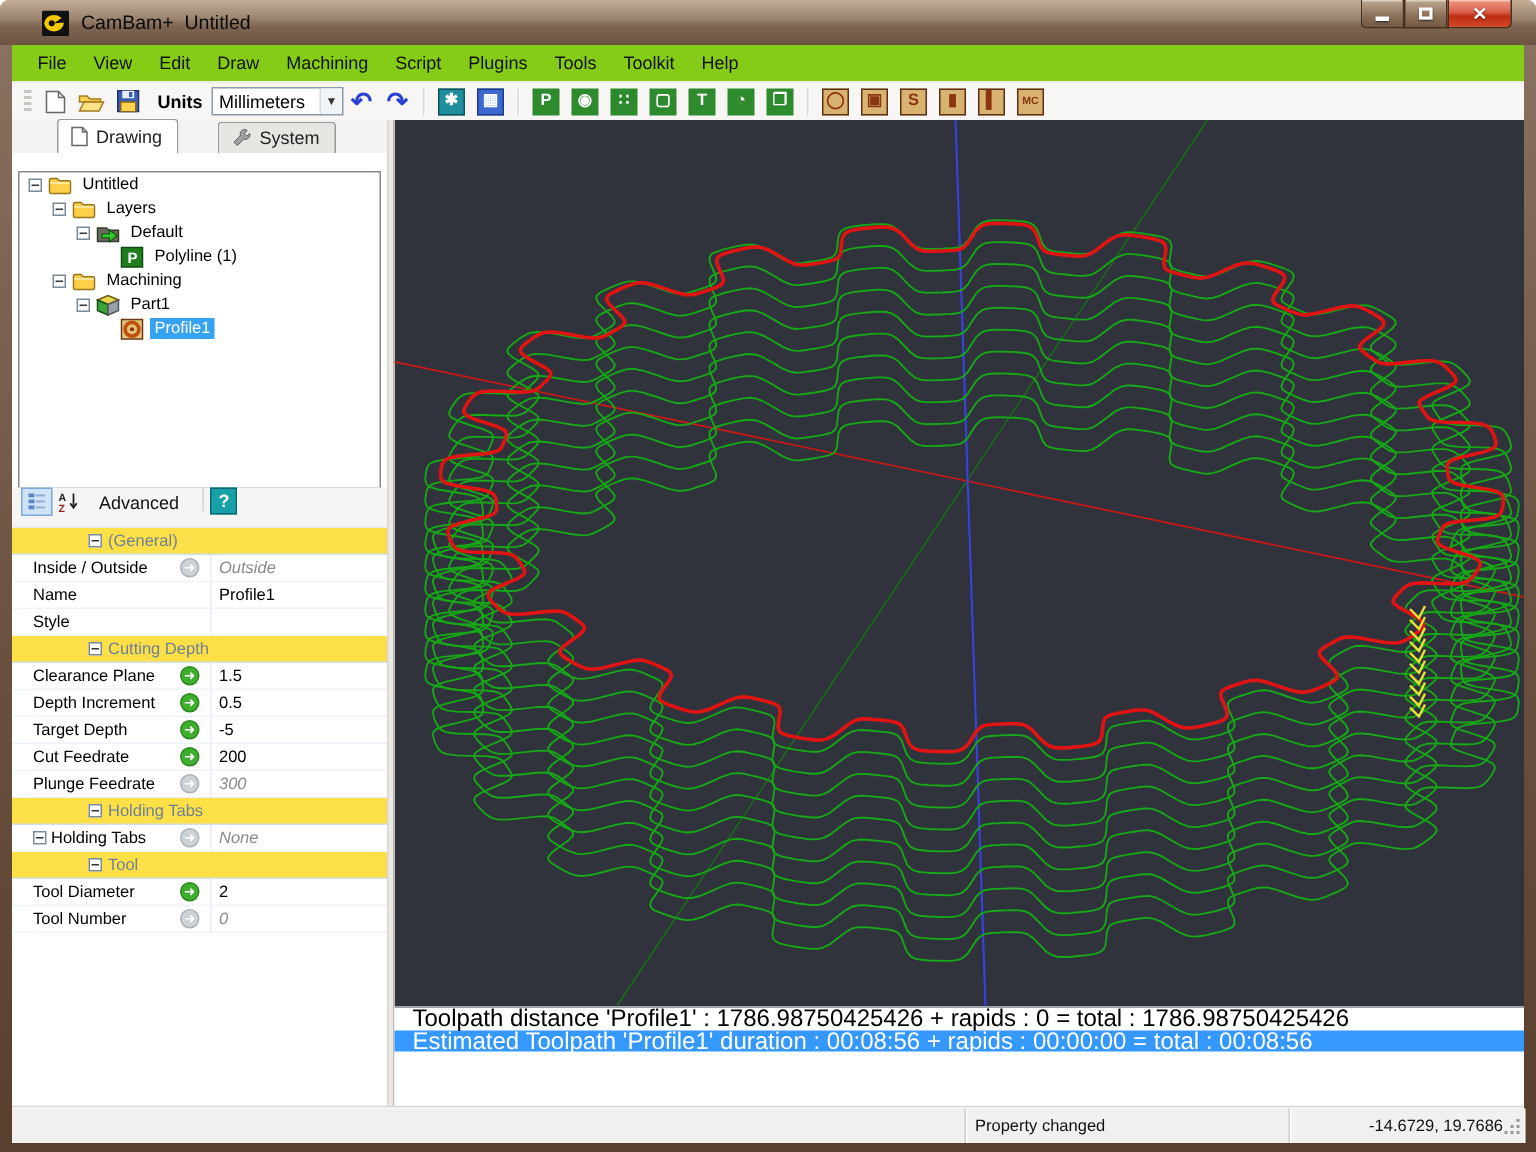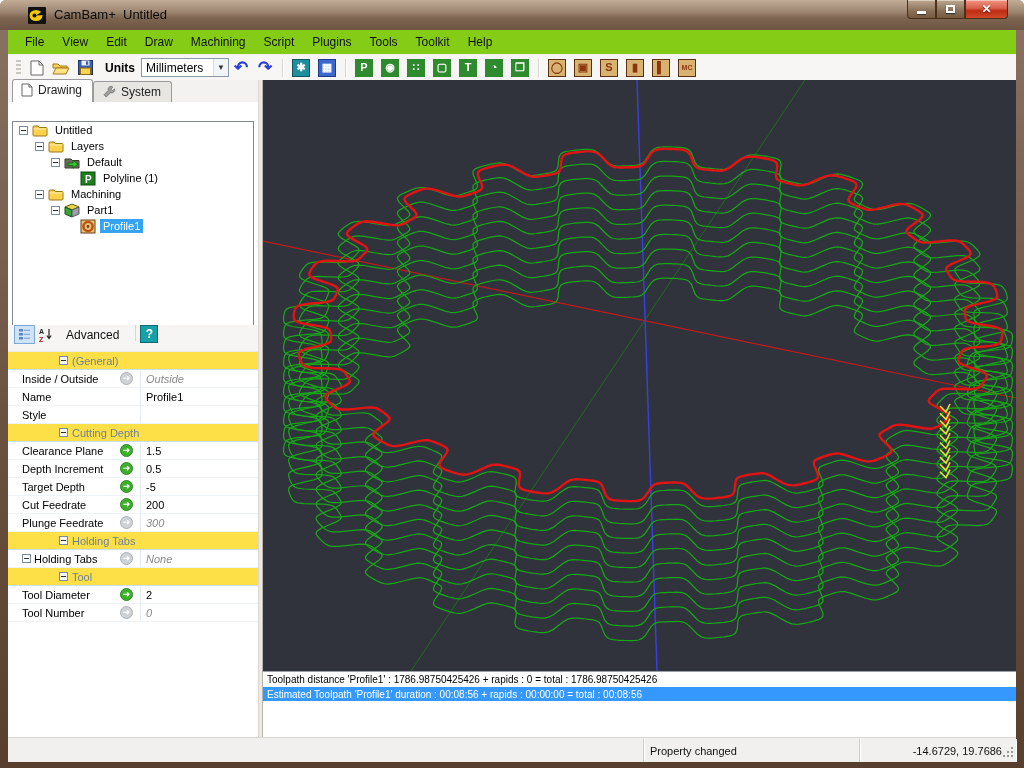--- a/index.html
+++ b/index.html
@@ -48,8 +48,8 @@
   .right-pane { width:753px; display:flex; flex-direction:column; background:#fff; }
   
   .tabbar { height:23px; display:flex; align-items:flex-end; padding-left:4px; background:#f3f2f0; border-bottom:1px solid #ffffff; }
-  .tab { display:flex; align-items:flex-start; gap:5px; font-size:12px; padding:3px 10px 4px 8px;
-         border:1px solid #9a9a9a; border-bottom:none; border-radius:3px 3px 0 0; background:#e8e6e2; color:#222; height:21px; }
+  .tab { display:flex; align-items:center; gap:5px; font-size:12px; padding:3px 10px 4px 8px;
+         border:1px solid #9a9a9a; border-bottom:none; border-radius:3px 3px 0 0; background:#e8e6e2; color:#222; height:21px;margin-left:26px; }
   .tab.active { background:#fff; height:23px; position:relative; z-index:2; }
   
   .treebox { position:absolute; left:4px; top:41px; width:242px; height:212px; background:#fff; border:1px solid #828790; overflow:hidden; }

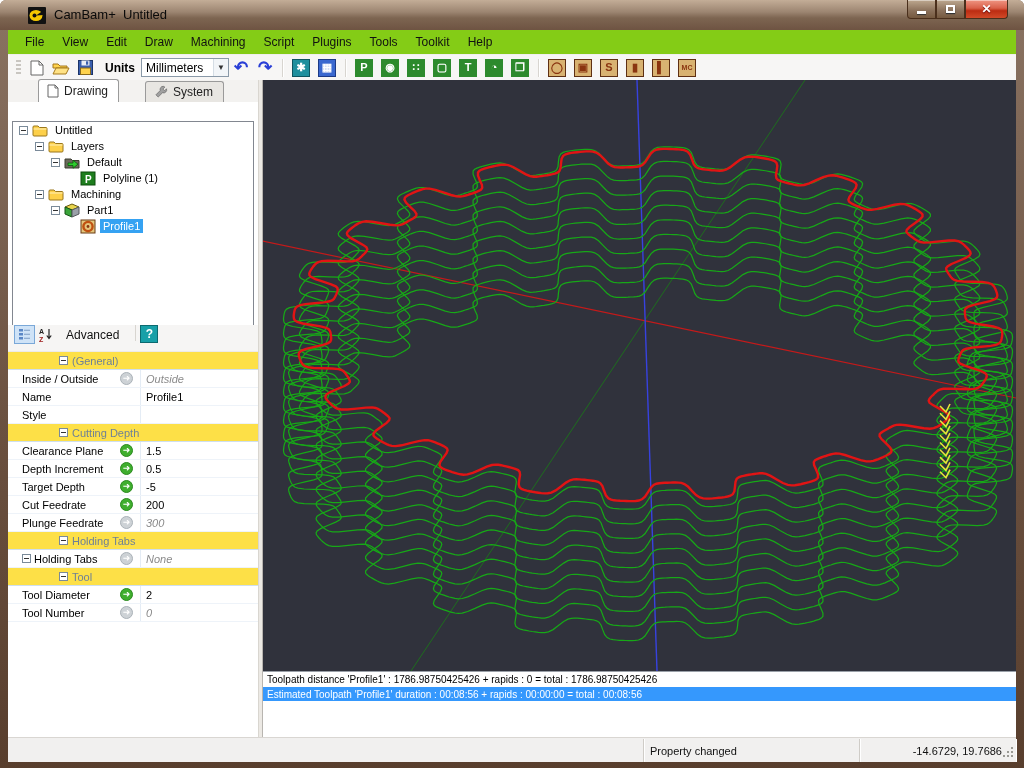--- a/index.html
+++ b/index.html
@@ -52,7 +52,7 @@
          border:1px solid #9a9a9a; border-bottom:none; border-radius:3px 3px 0 0; background:#e8e6e2; color:#222; height:21px;margin-left:26px; }
   .tab.active { background:#fff; height:23px; position:relative; z-index:2; }
   
-  .treebox { position:absolute; left:4px; top:41px; width:242px; height:212px; background:#fff; border:1px solid #828790; overflow:hidden; }
+  .treebox { position:absolute; left:4px; top:34px; width:242px; height:212px; background:#fff; border:1px solid #828790; overflow:hidden; }
   .tree-row { display:flex; align-items:center; height:16px; font-size:11px; color:#000; white-space:nowrap; }
   .expander { width:9px; height:9px; border:1px solid #7a8a99; background:#fff; position:relative; flex:none; margin-right:4px; }
   .expander::after { content:""; position:absolute; left:1px; top:3px; width:5px; height:1px; background:#333; }

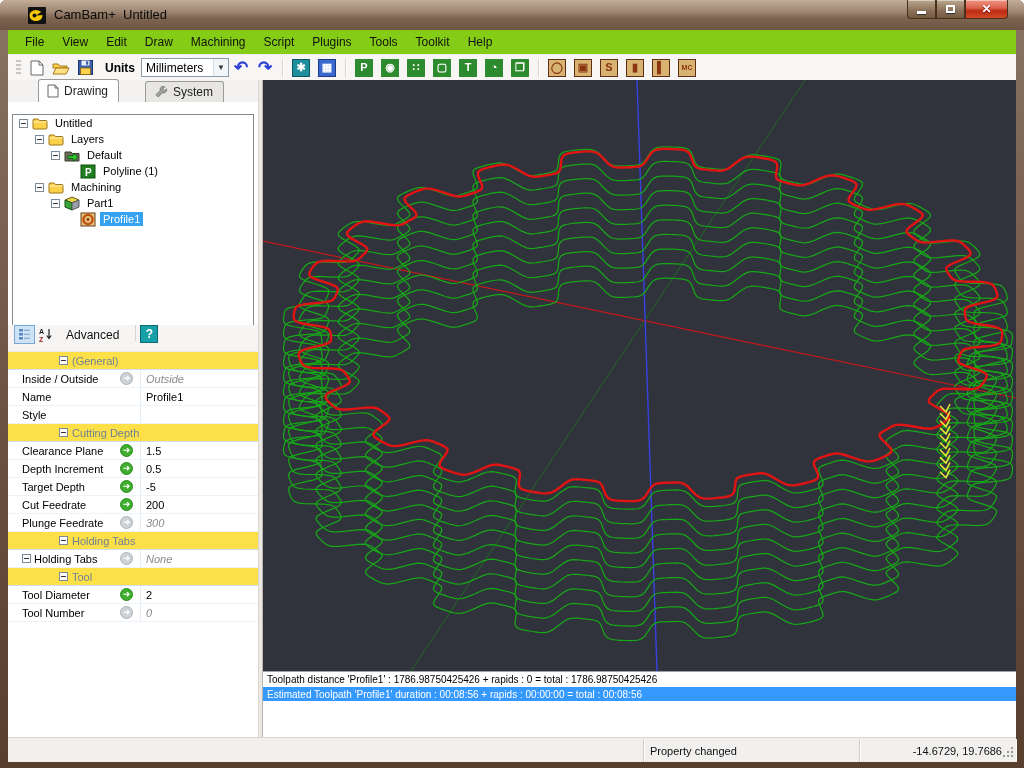--- a/index.html
+++ b/index.html
@@ -87,7 +87,7 @@
   .viewport-wrap svg { display:block; }
   
   .log { height:30px; border-top:1px solid #9aa0a8; }
-  .log-line { height:15px; font-size:10px; padding-left:4px; white-space:nowrap; display:flex; align-items:center; color:#000; background:#fff; }
+  .log-line { height:15px; font-size:16px; padding-left:12px; white-space:nowrap; display:flex; align-items:center; color:#000; background:#fff; }
   .log-line.selected { background:#3598fd; color:#fff; }
   .log-filler { flex:1; background:#fff; }
   

